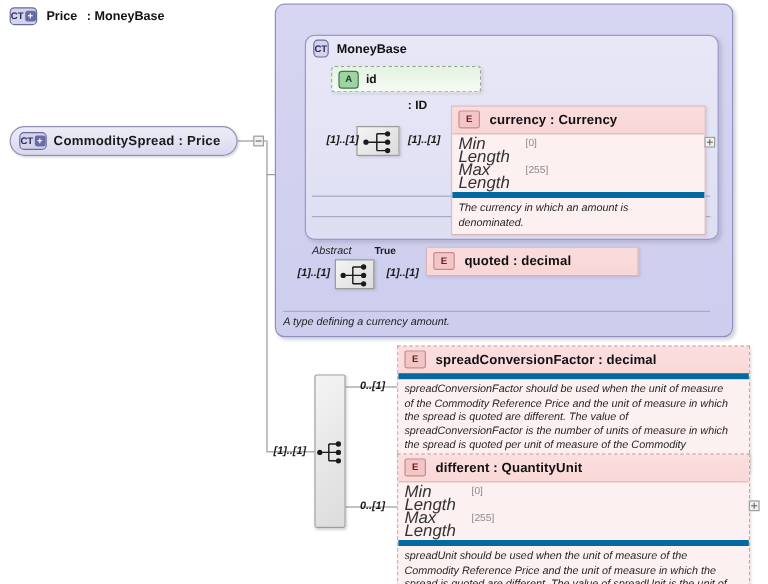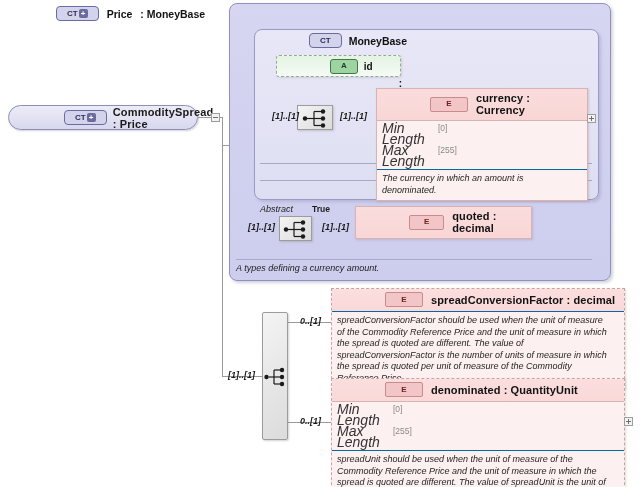--- a/index.html
+++ b/index.html
@@ -41,7 +41,7 @@
     border:1px solid #6a6ca0;border-radius:4px;
     background:#d3d3ec;
     font-size:8px;font-weight:bold;color:#2c2c55;
-    height:13px;padding:0 10px;line-height:1;margin-left:48px;
+    height:13px;padding:0 0;line-height:1;
   }
   .badge .plus{
     display:inline-block;width:9px;height:9px;margin-left:1px;

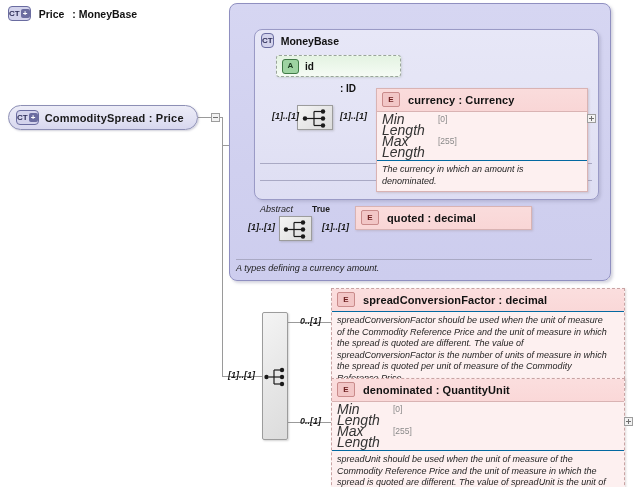--- a/index.html
+++ b/index.html
@@ -118,7 +118,7 @@
   .elem .facet .fk{font-style:italic;font-size:14px;color:#333;width:56px;}
   .elem .facet .fv{font-size:8.5px;color:#8a8a8a;}
   .elem .doc{
-    border-top:1px solid #0369a1;
+    border-top:5px solid #0369a1;
     padding:3px 14px 4px 5px;
     font-style:italic;font-size:9px;line-height:11.5px;color:#1f1f1f;
     background:#fdf0f0;

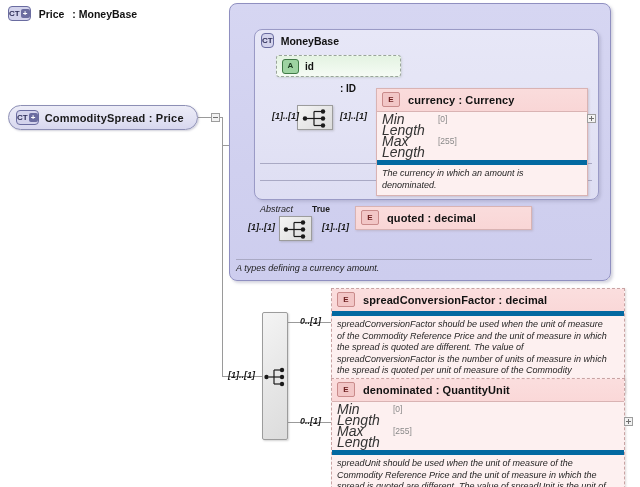--- a/index.html
+++ b/index.html
@@ -208,7 +208,7 @@
   </div>
 
   <div class="rowline" style="left:236px;top:259px;width:356px;"></div>
-  <div class="docline" style="left:236px;top:263px;">A types defining a currency amount.</div>
+  <div class="docline" style="left:236px;top:263px;">A type defining a currency amount.</div>
 
   <div class="mb-box abs"></div>
   <div class="mb-title abs">

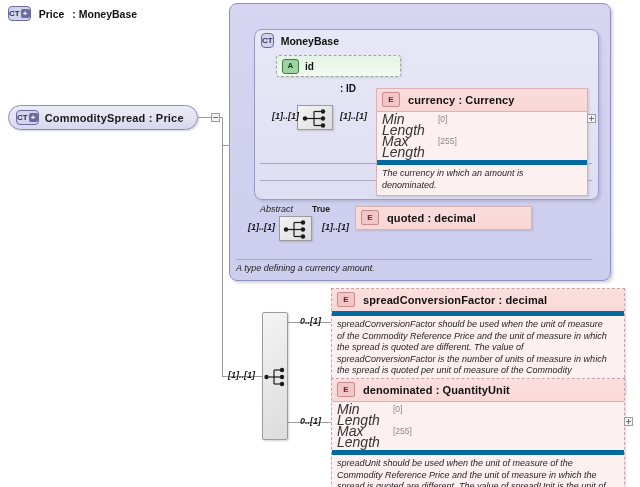--- a/index.html
+++ b/index.html
@@ -317,7 +317,7 @@
   <div class="elem dashed abs" style="left:331px;top:378px;width:294px;">
     <div class="hdr">
       <span class="badge badge-e">E</span>
-      <span class="t">denominated : QuantityUnit</span>
+      <span class="t">different : QuantityUnit</span>
     </div>
     <div class="facets">
       <div class="facet">

